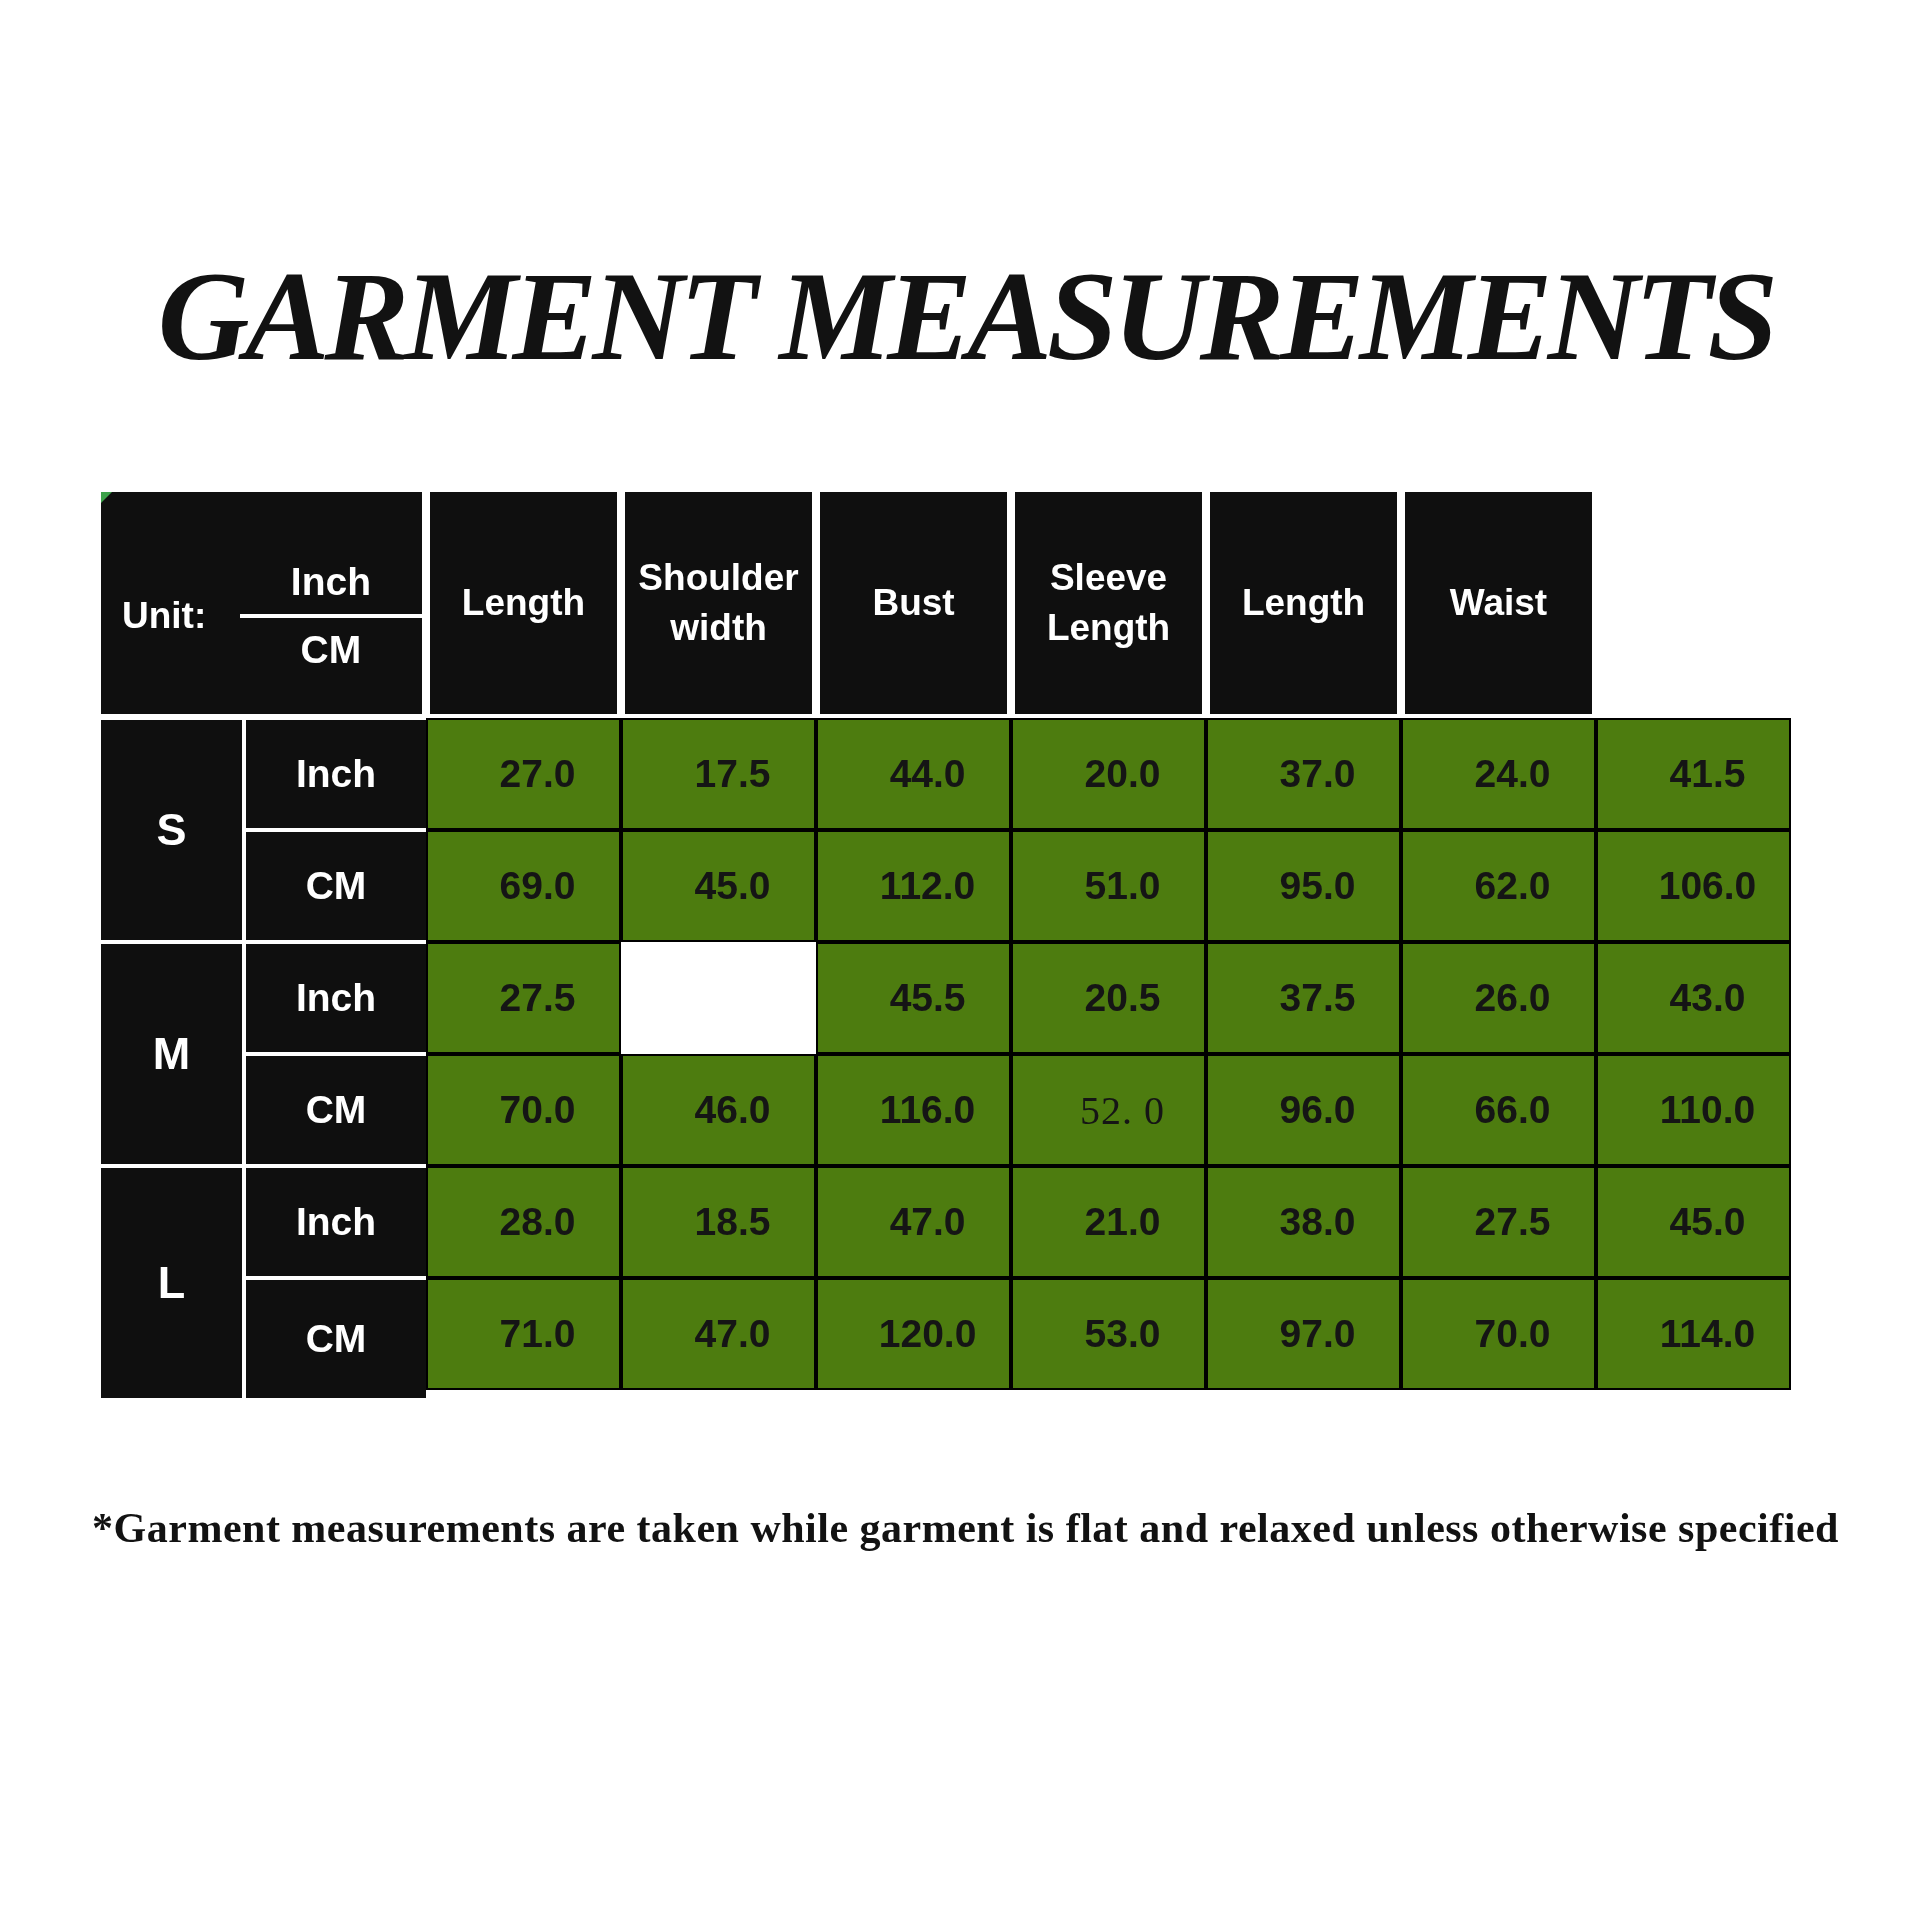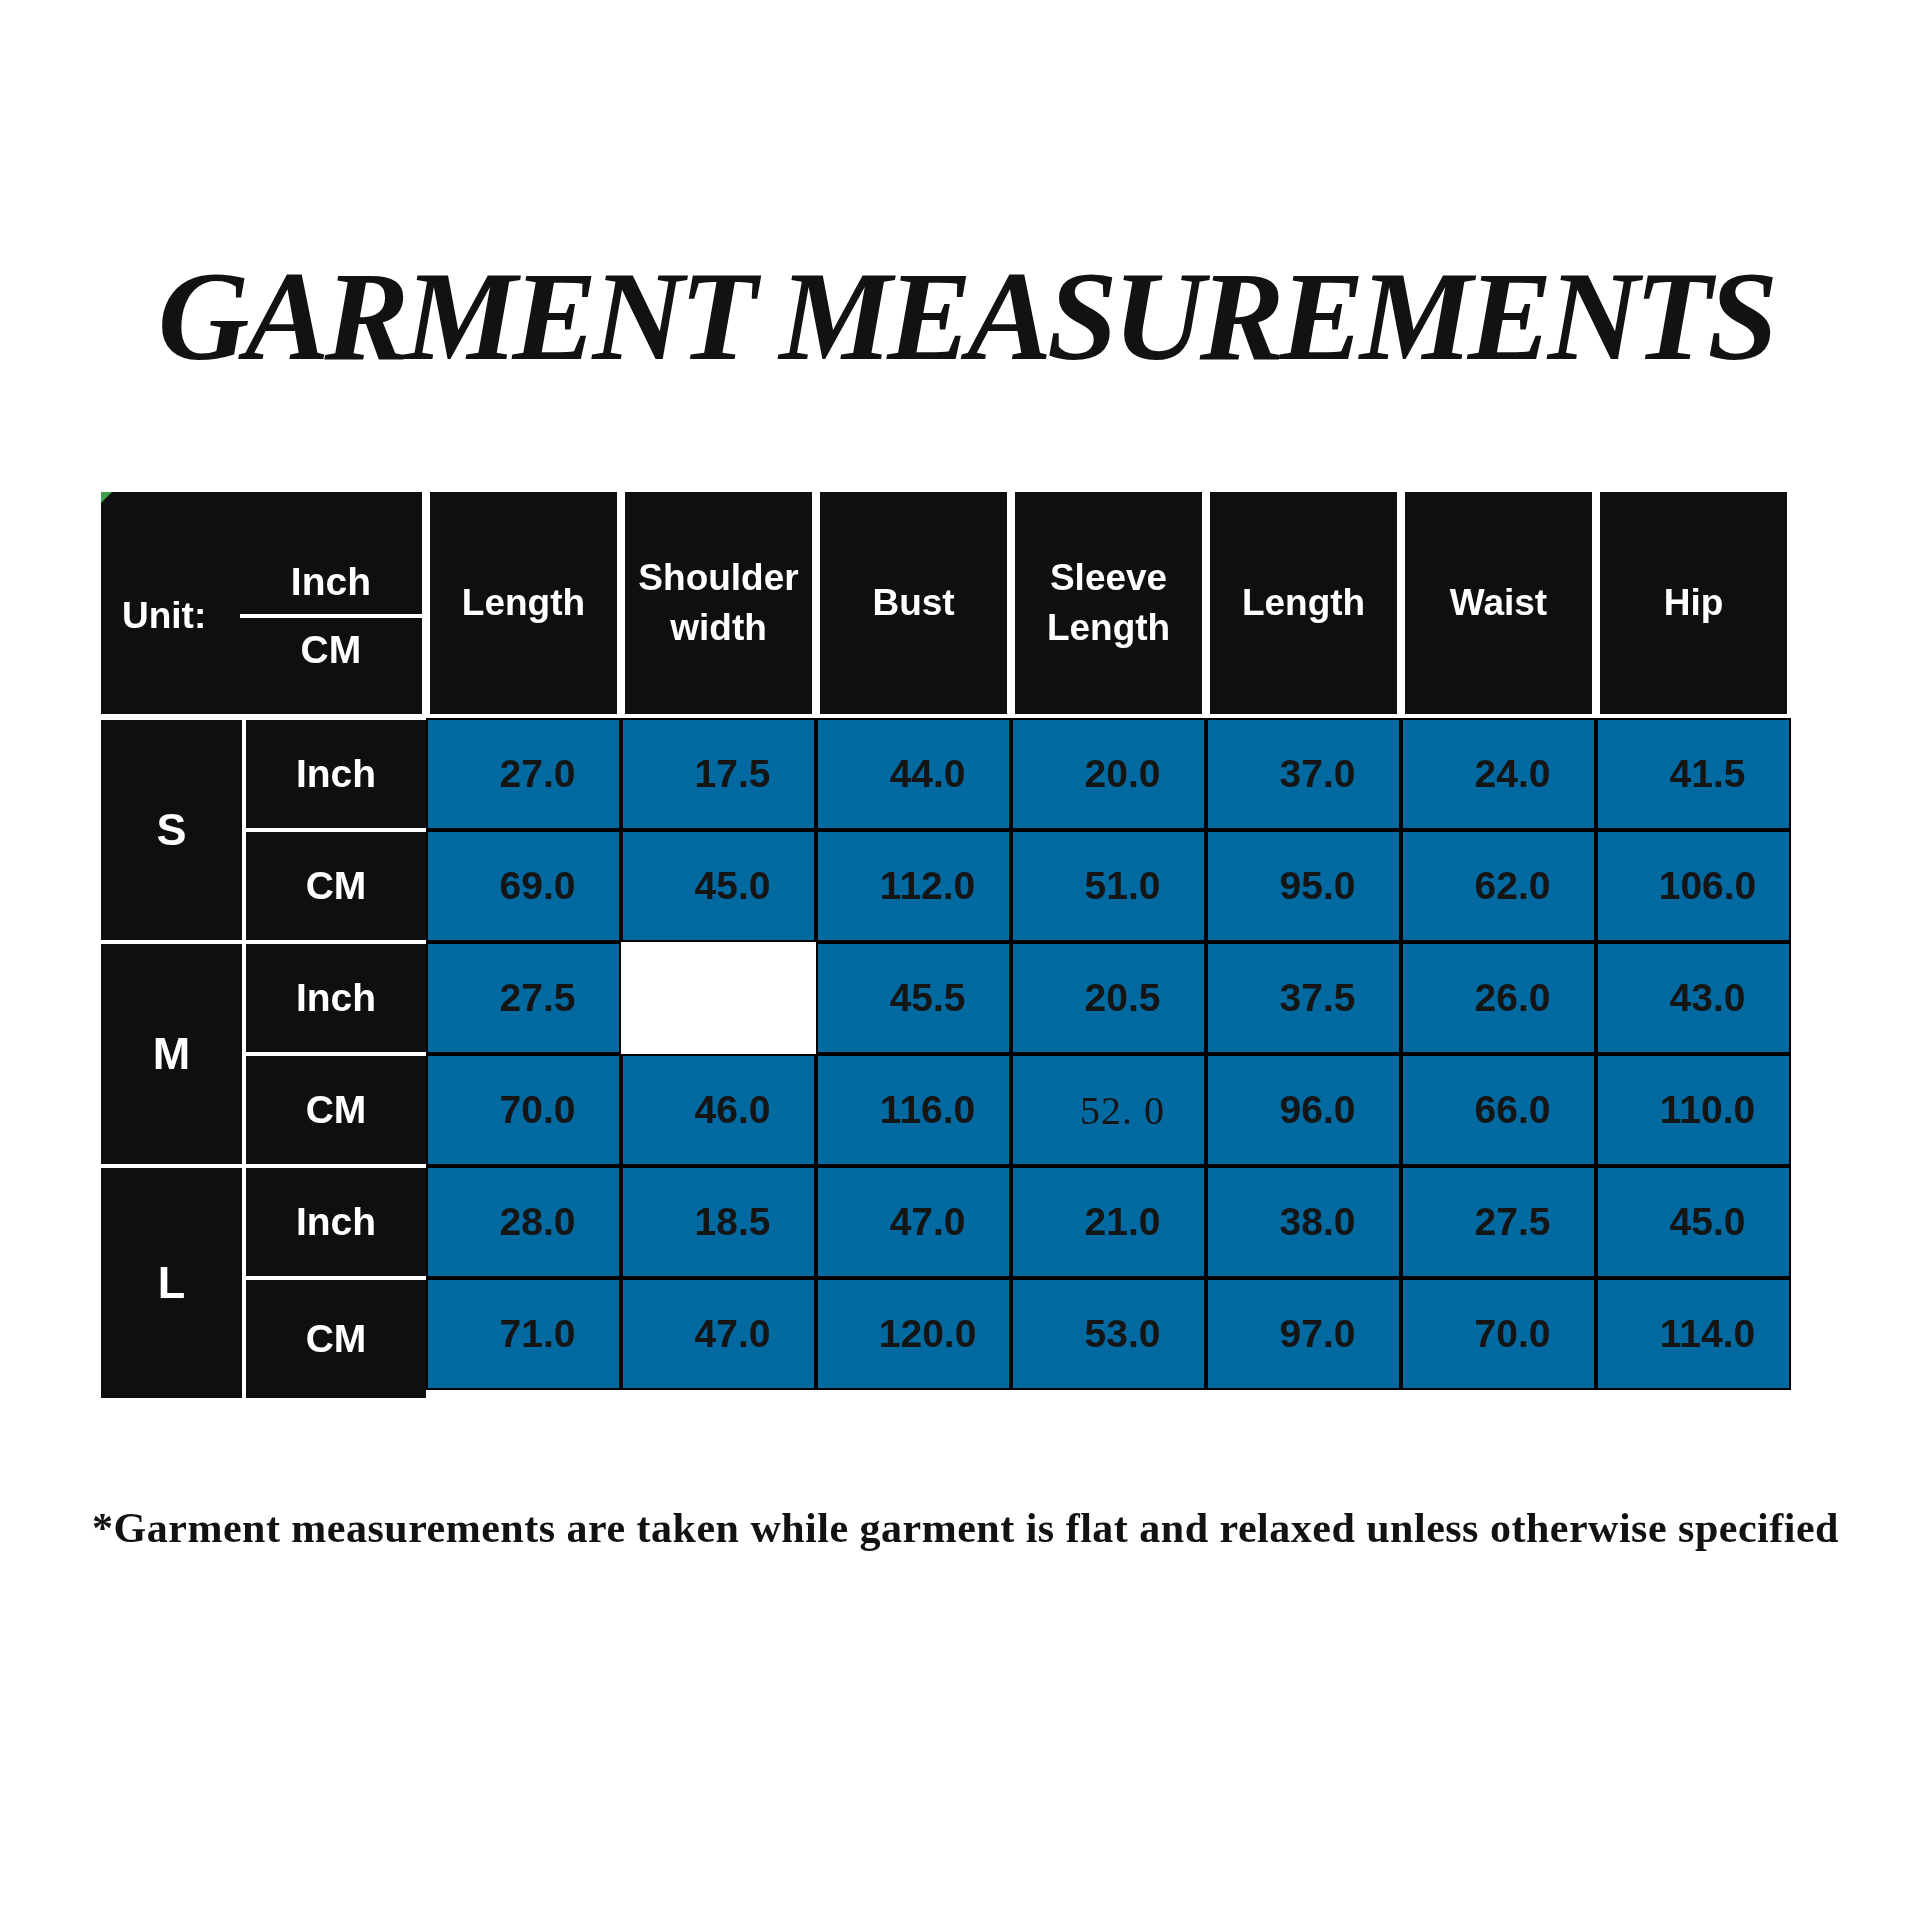--- a/index.html
+++ b/index.html
@@ -174,7 +174,6 @@
     <div class="cell black hcell hcol-3">Sleeve Length</div>
     <div class="cell black hcell hcol-4">Length</div>
     <div class="cell black hcell hcol-5">Waist</div>
-    <div class="cell black hcell hcol-6">Hip</div>
 
   <div class="cell black size-cell" style="grid-area: 2 / 1 / span 2;">S</div>
       <div class="cell black unit-cell" style="grid-area: 2 / 2;">Inch</div>

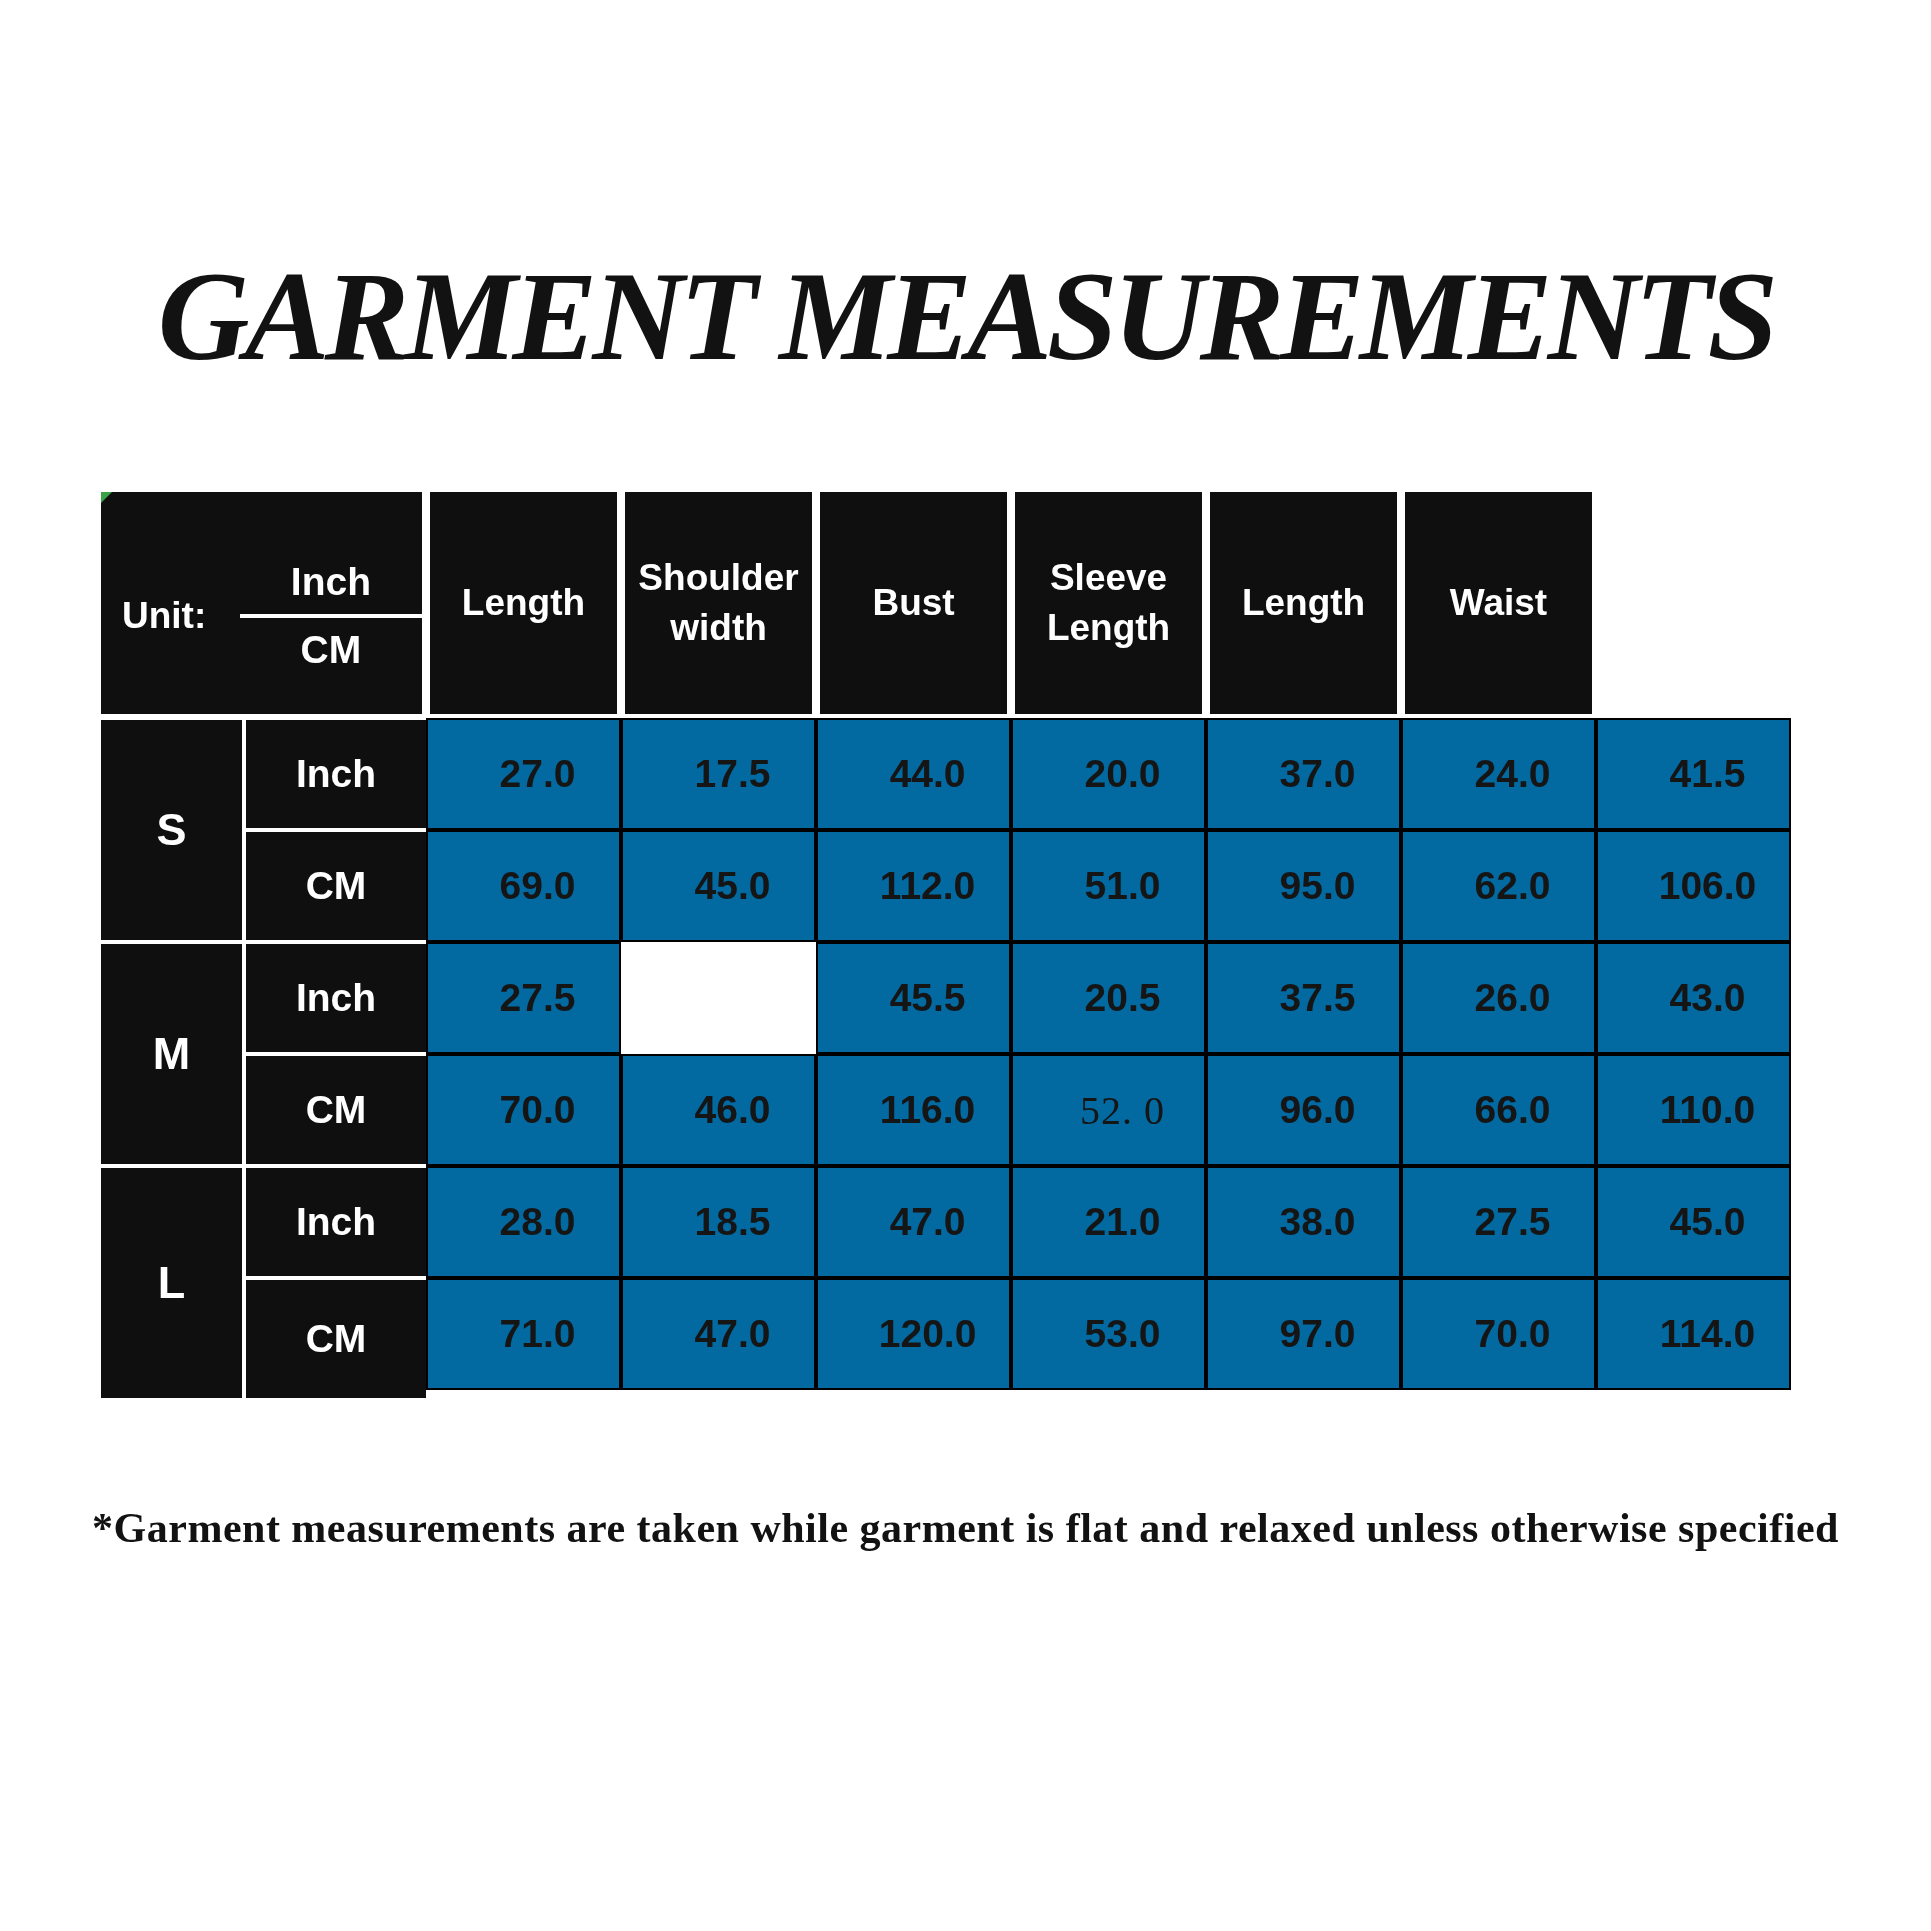--- a/index.html
+++ b/index.html
@@ -53,7 +53,7 @@
     font-weight: 700;
   }
   .white {
-    background: #0369a1;
+    background: #4d7c0f;
     color: #151515;
     font-weight: 700;
     font-size: 39px;

